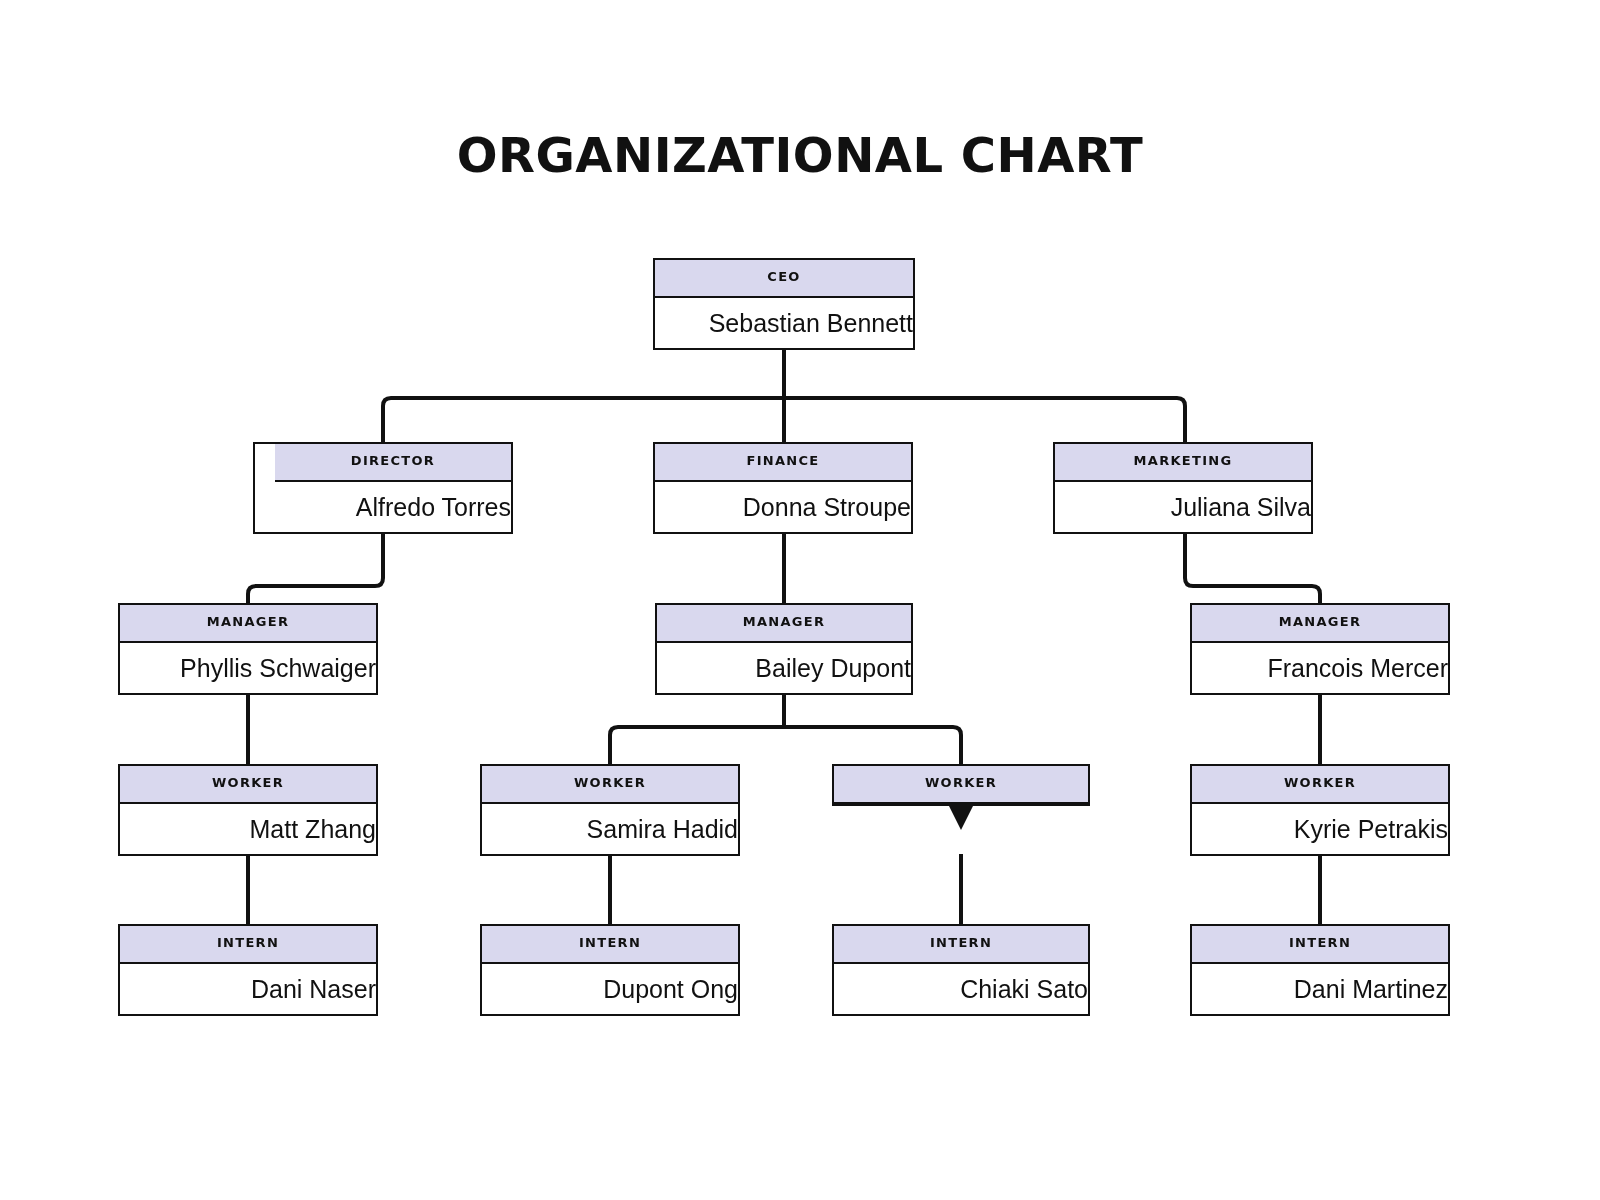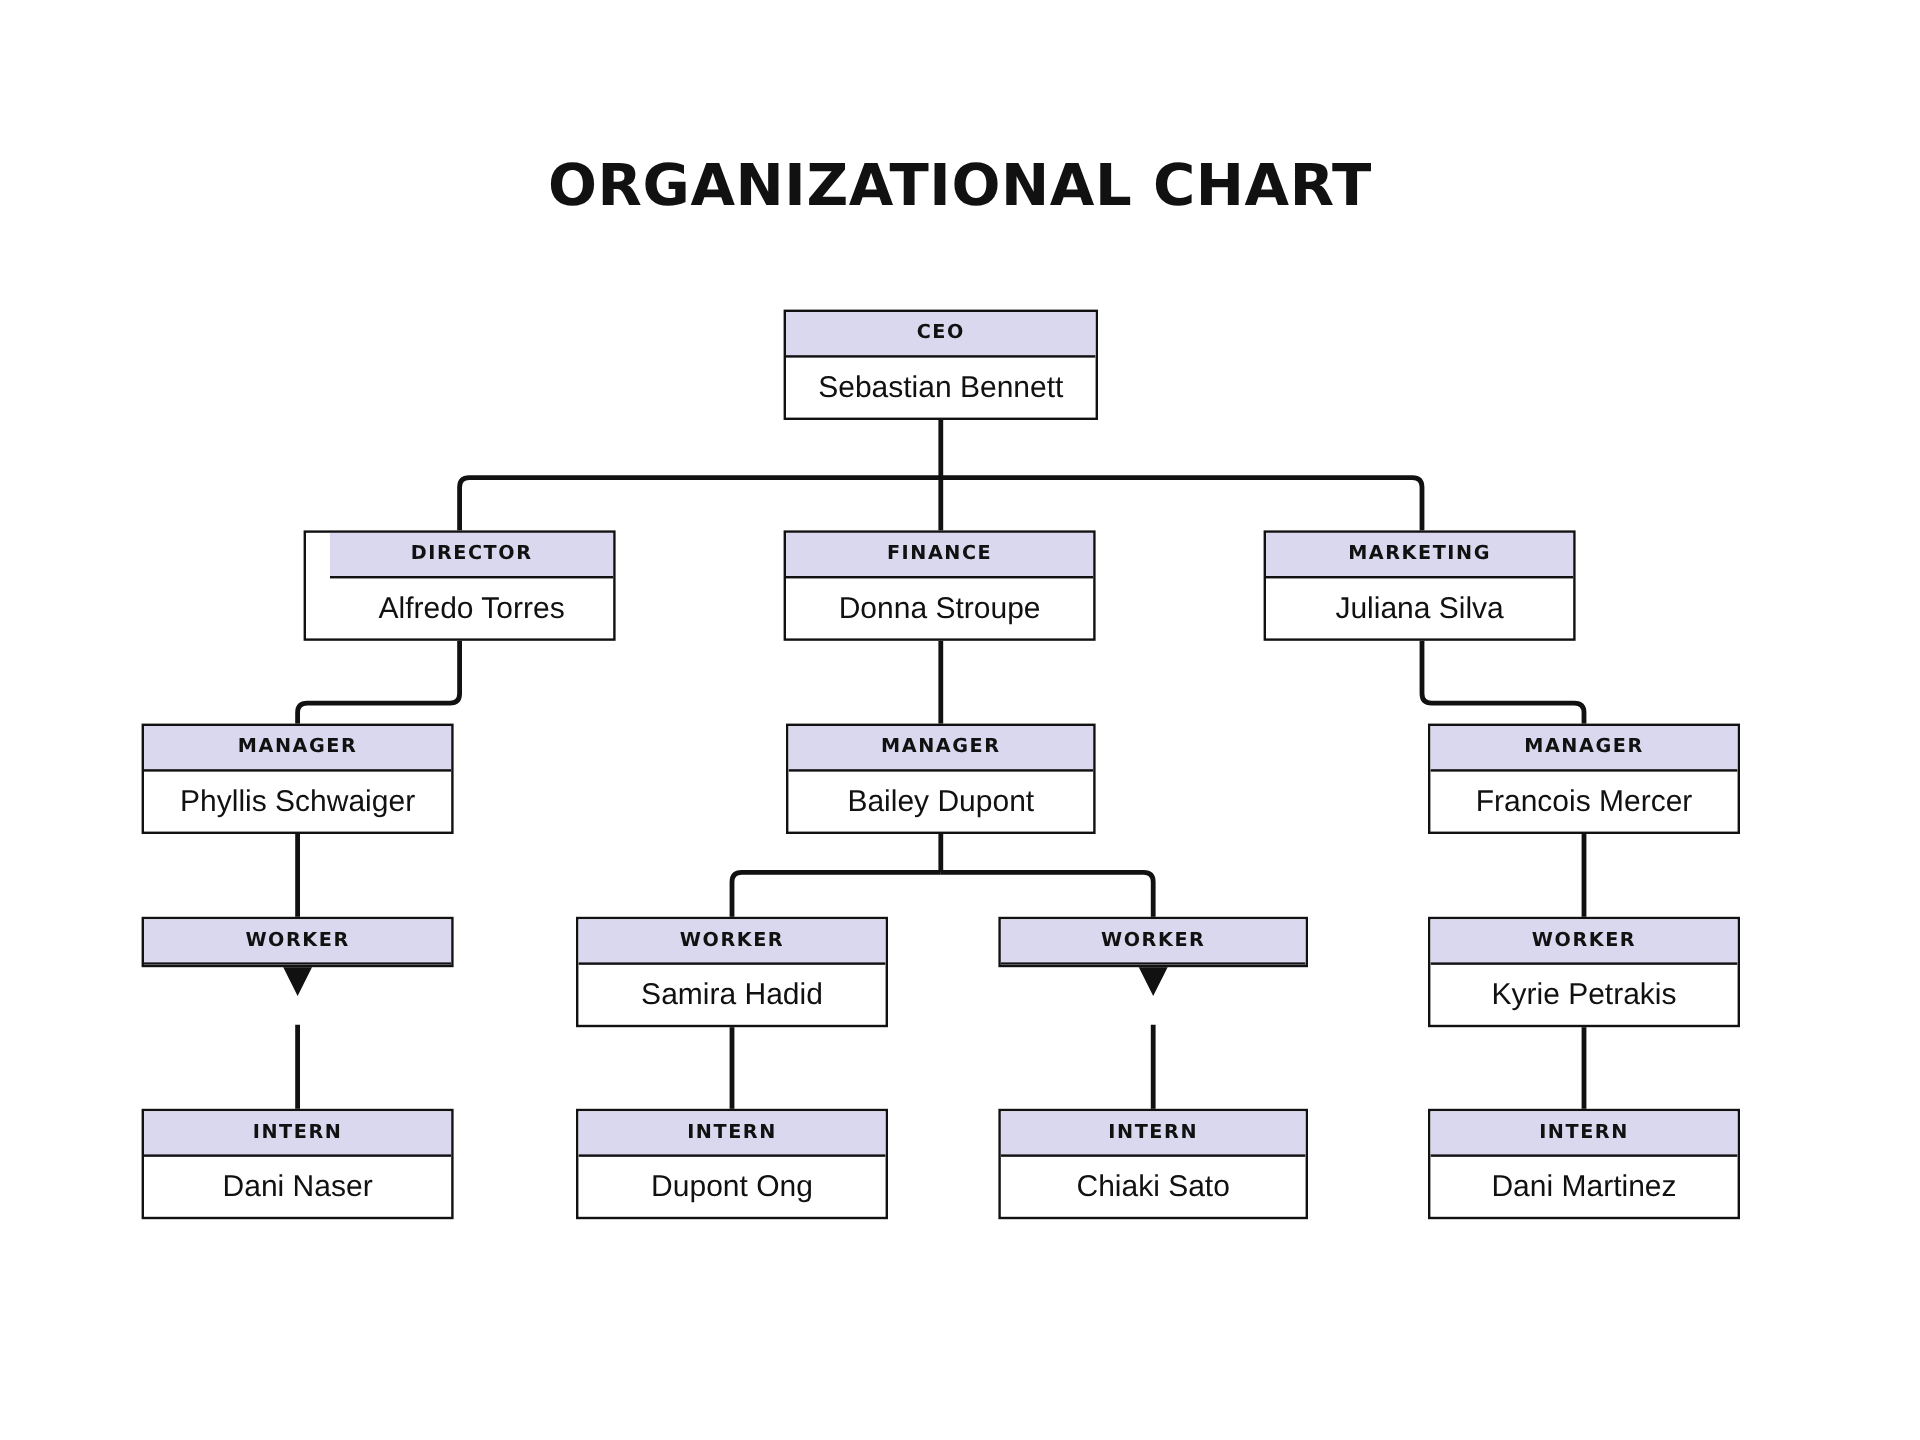--- a/index.html
+++ b/index.html
@@ -56,7 +56,7 @@
     text-align: center;
     font-family: "DejaVu Sans", sans-serif;
     font-weight: 700;
-    font-size: 16px;
+    font-size: 13px;
     letter-spacing: 1.3px;
     color: #111111;
     white-space: nowrap;

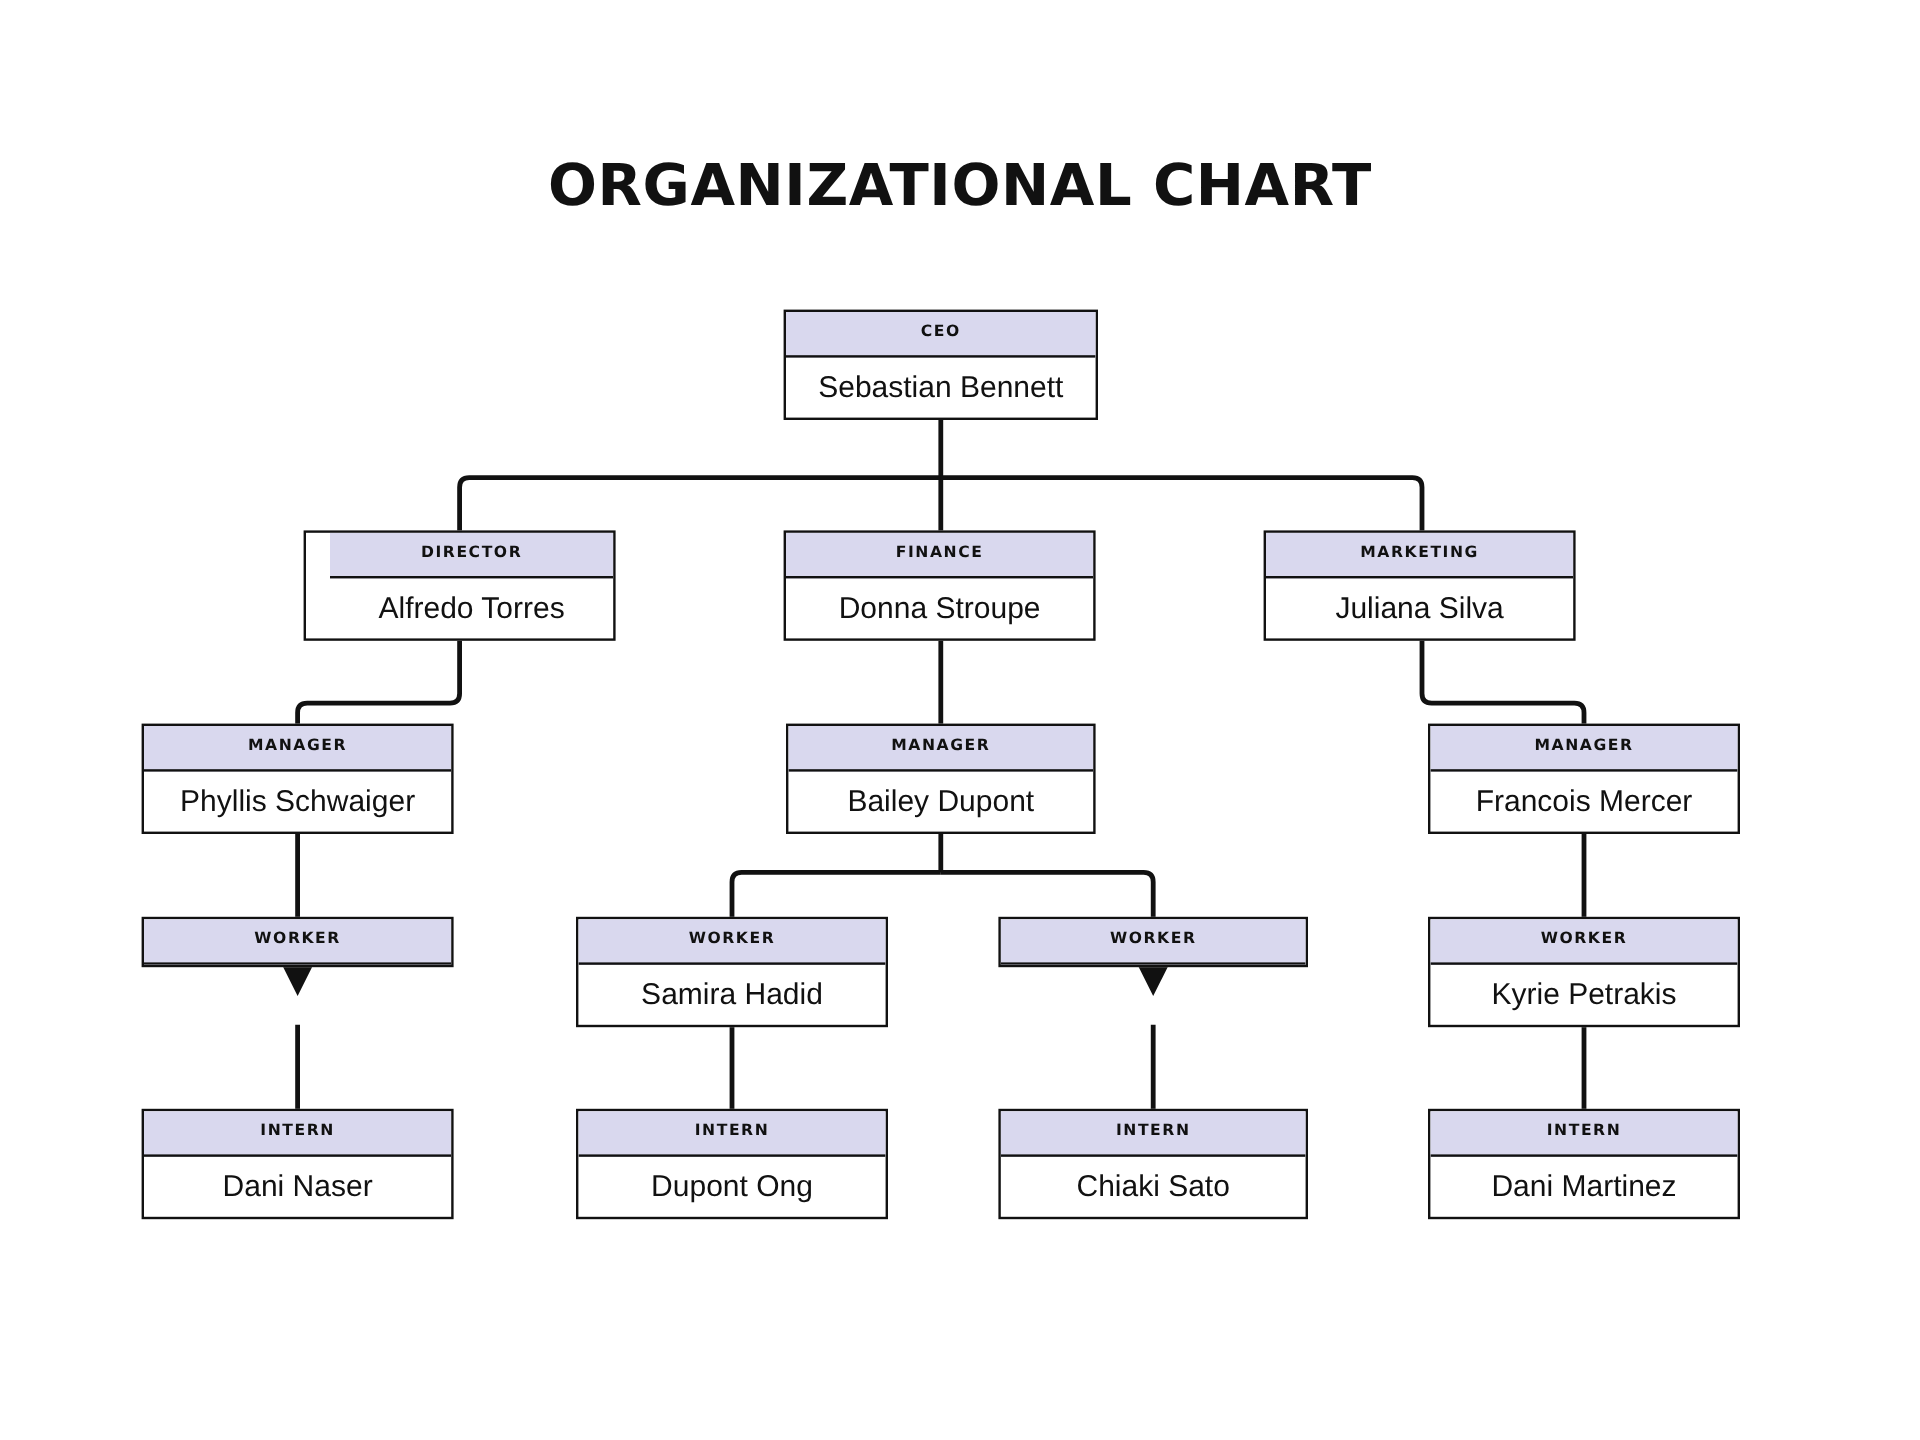--- a/index.html
+++ b/index.html
@@ -66,7 +66,7 @@
     box-sizing: border-box;
     height: 50px;
     line-height: 50px;
-    text-align: center;
+    text-align: right;
     font-family: "Liberation Sans", sans-serif;
     font-weight: 400;
     font-size: 25px;

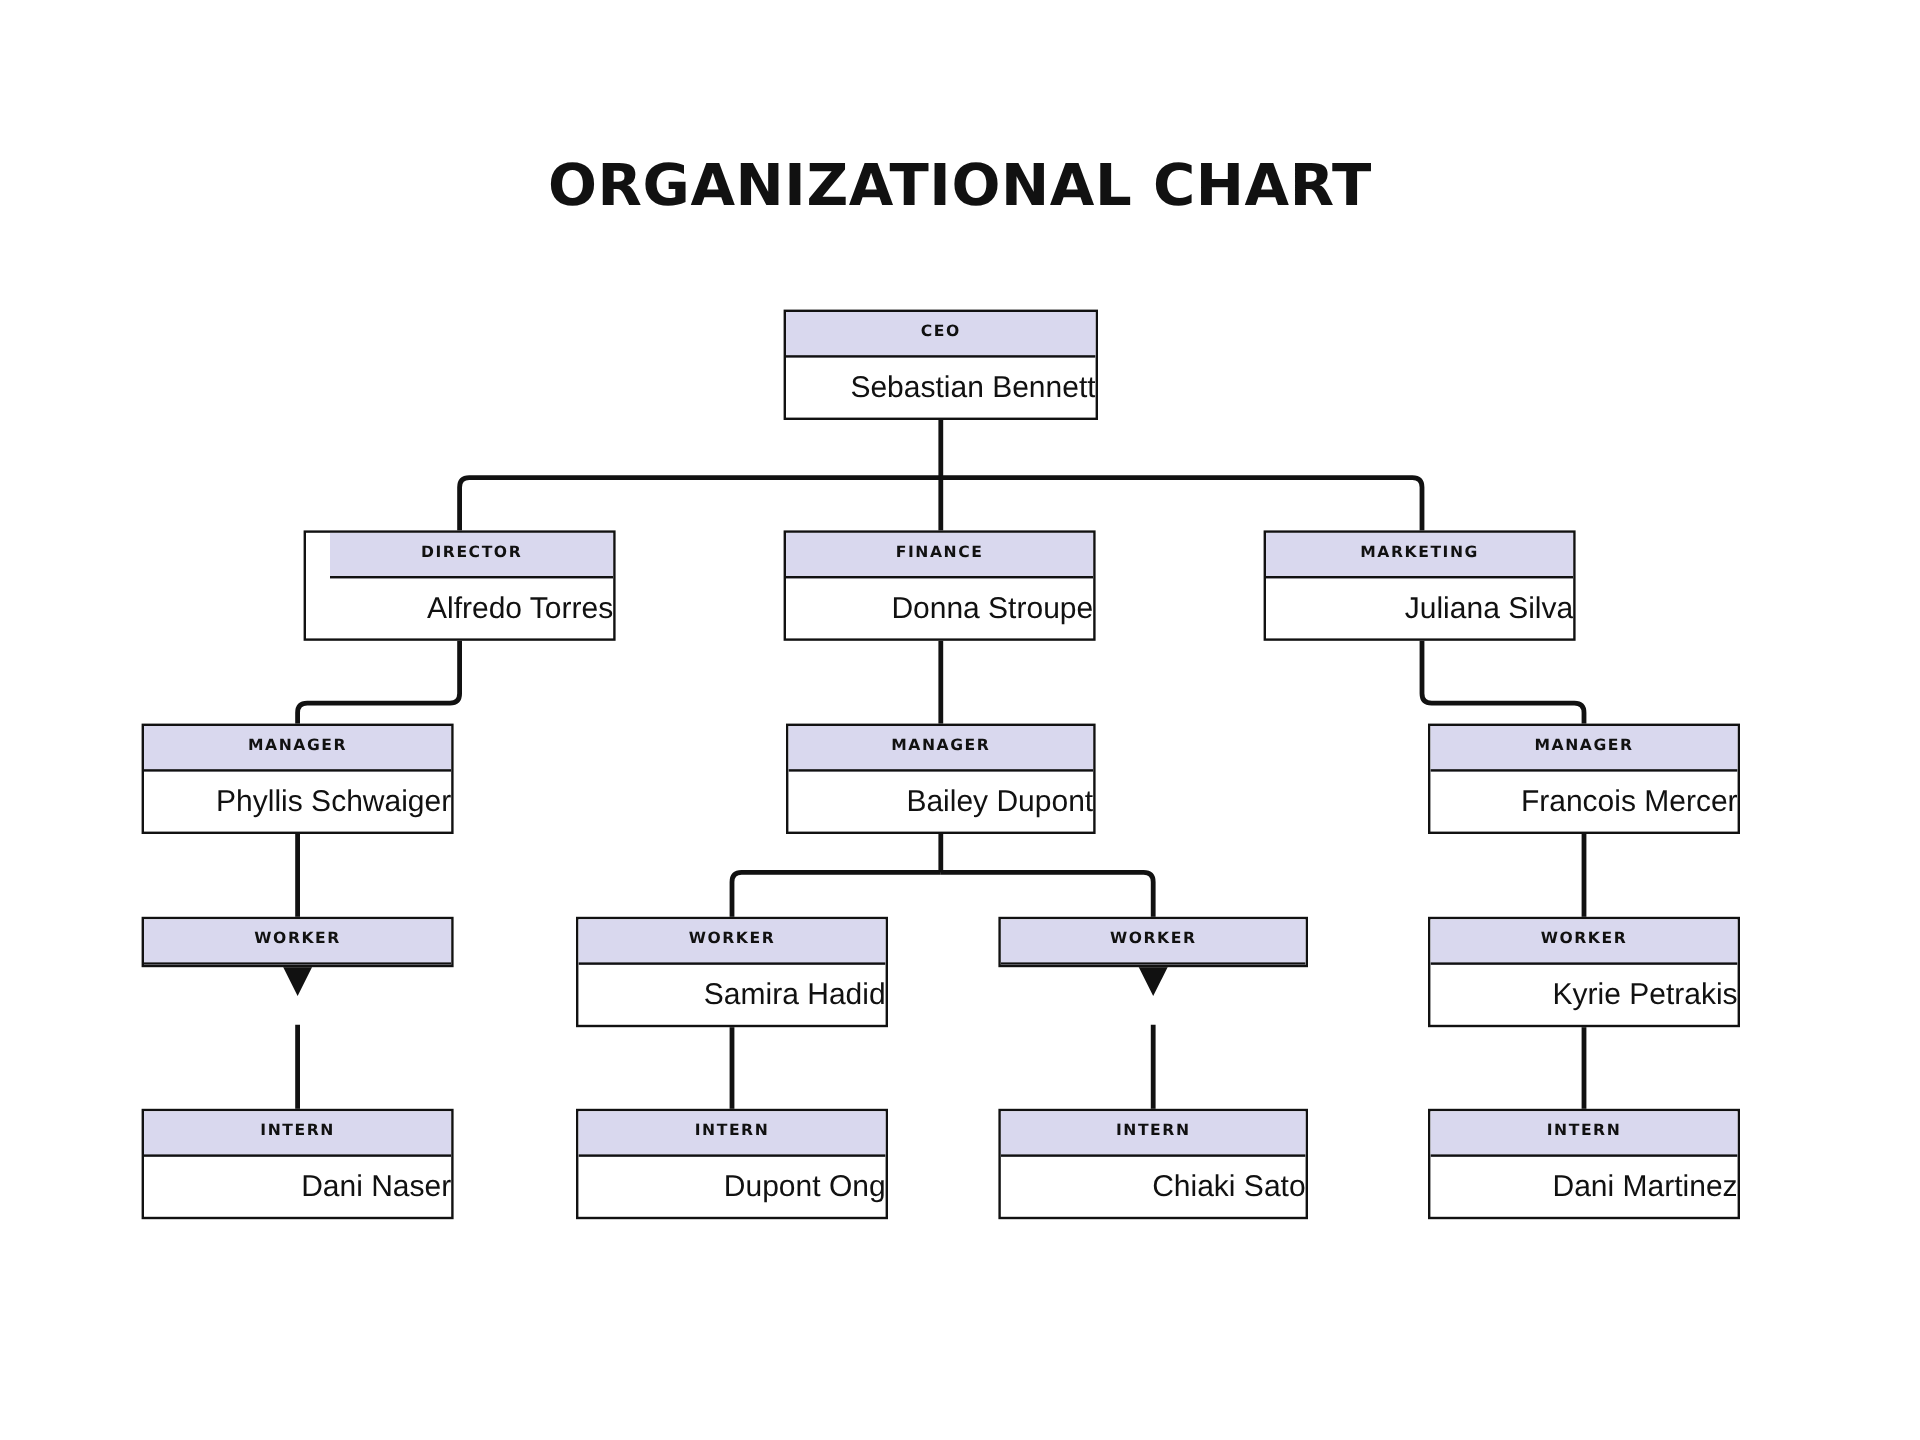--- a/index.html
+++ b/index.html
@@ -150,6 +150,7 @@
 
   <div class="node" style="left:118px; top:764px; width:260px;">
     <div class="node-header" style="background:#D9D8EE;">WORKER</div>
+    <div class="node-body">Matt Zhang</div>
   </div>
 
   <div class="node" style="left:480px; top:764px; width:260px;">

